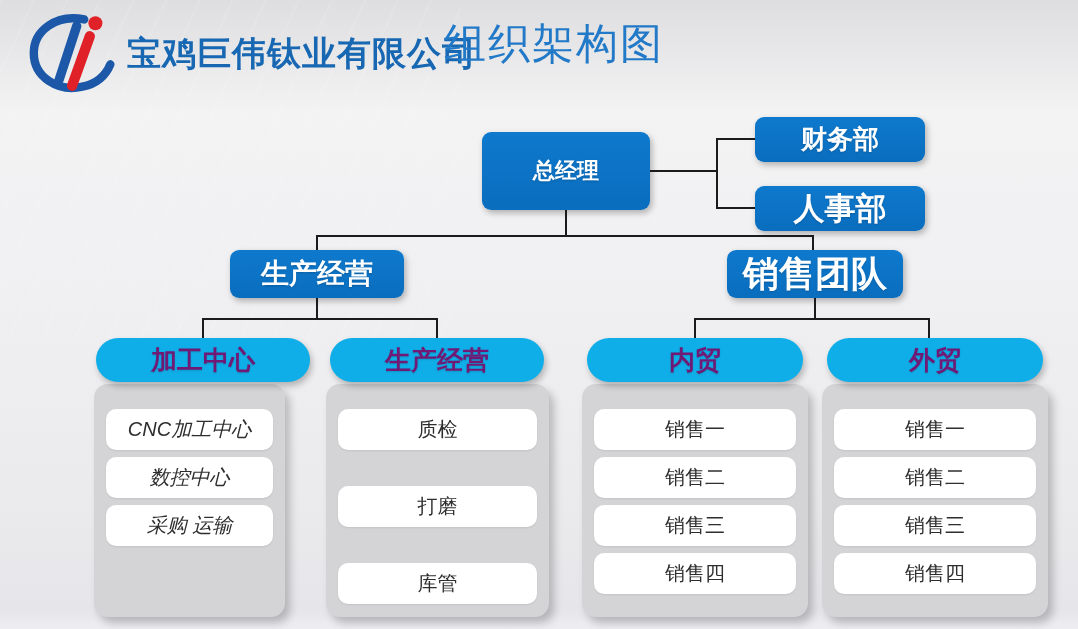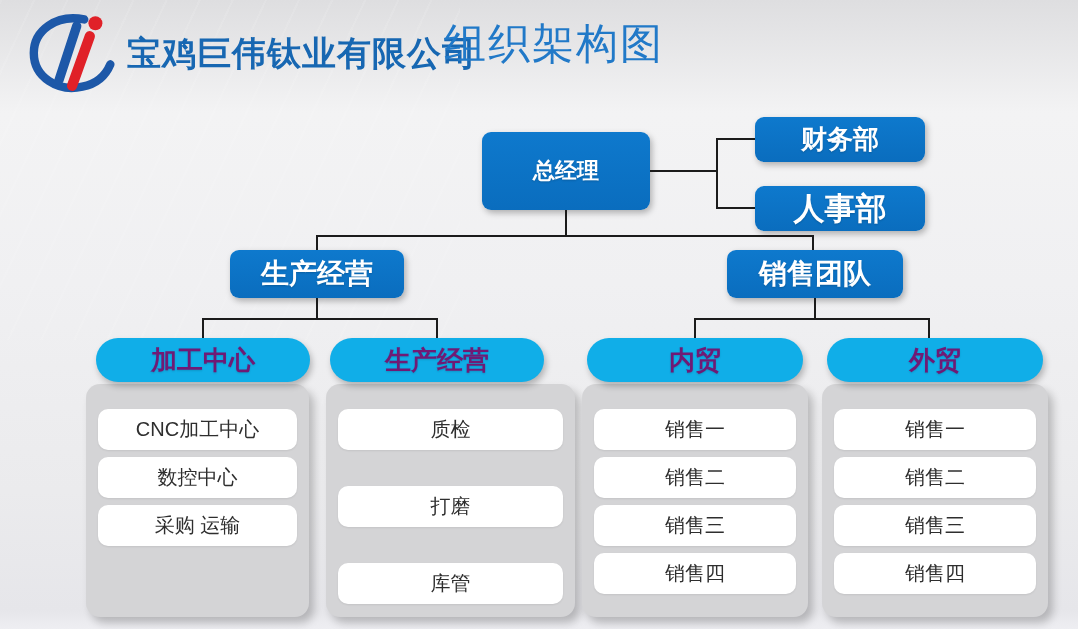--- a/index.html
+++ b/index.html
@@ -27,7 +27,7 @@
   .staff1{left:755px;top:117px;width:170px;height:45px;font-size:26px;font-family:Liberation Mono, monospace;}
   .staff2{left:755px;top:186px;width:170px;height:45px;font-size:31px;}
   .br1   {left:230px;top:250px;width:174px;height:48px;font-size:28px;text-align:right;}
-  .br2   {left:727px;top:250px;width:176px;height:48px;font-size:28px;}
+  .br2   {left:727px;top:250px;width:176px;height:48px;font-size:36px;}
   
   .pill{
     position:absolute;top:338px;height:44px;border-radius:23px;background:#10aee8;

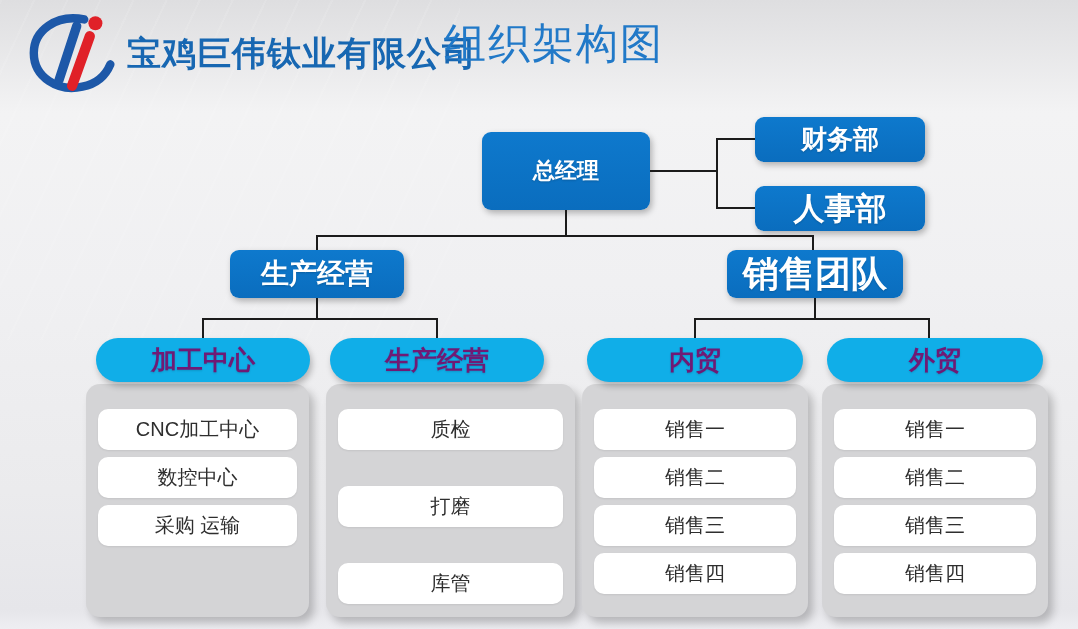--- a/index.html
+++ b/index.html
@@ -44,7 +44,7 @@
     box-shadow:5px 6px 8px rgba(0,0,0,.22);display:flex;flex-direction:column;align-items:center;
     padding-top:25px;gap:7px;box-sizing:border-box;z-index:2;
   }
-  .c1{left:86px;width:223px;}
+  .c1{left:94px;width:191px;font-style:italic;}
   .c2{left:326px;width:249px;gap:36px;}
   .c3{left:582px;width:226px;}
   .c4{left:822px;width:226px;}

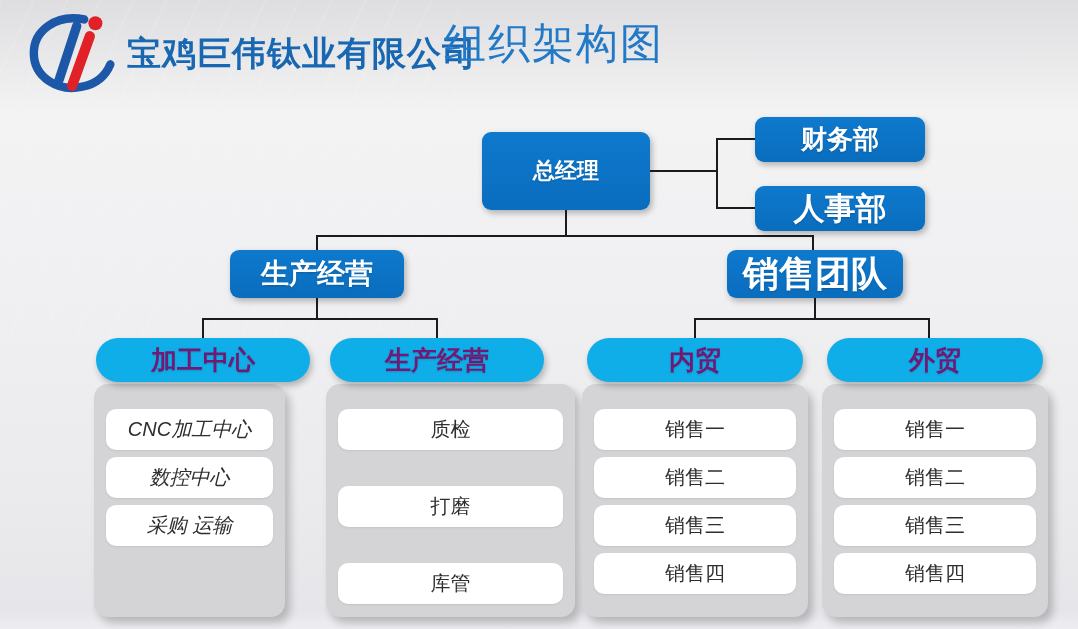--- a/index.html
+++ b/index.html
@@ -45,7 +45,7 @@
     padding-top:25px;gap:7px;box-sizing:border-box;z-index:2;
   }
   .c1{left:94px;width:191px;font-style:italic;}
-  .c2{left:326px;width:249px;gap:36px;}
+  .c2{left:326px;width:223px;gap:36px;}
   .c3{left:582px;width:226px;}
   .c4{left:822px;width:226px;}
   .item{

